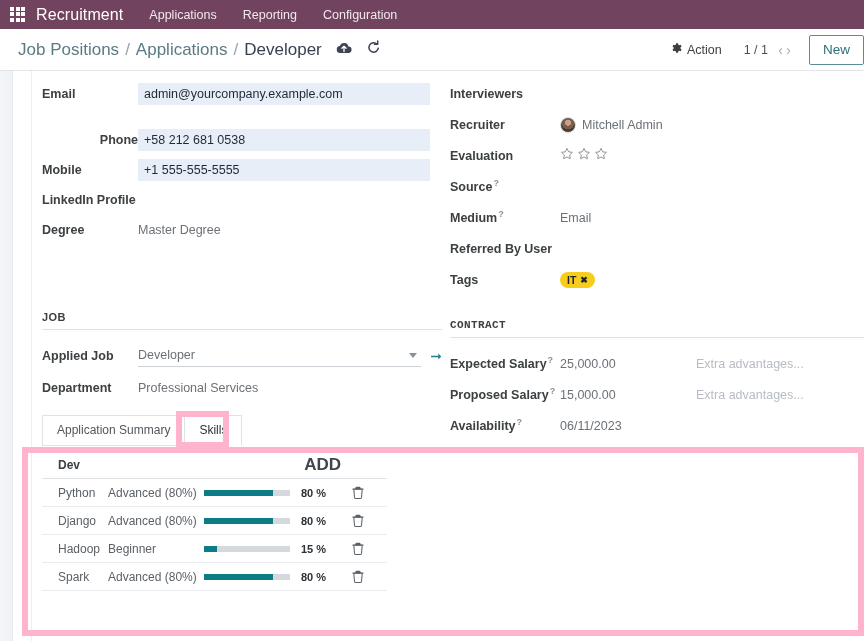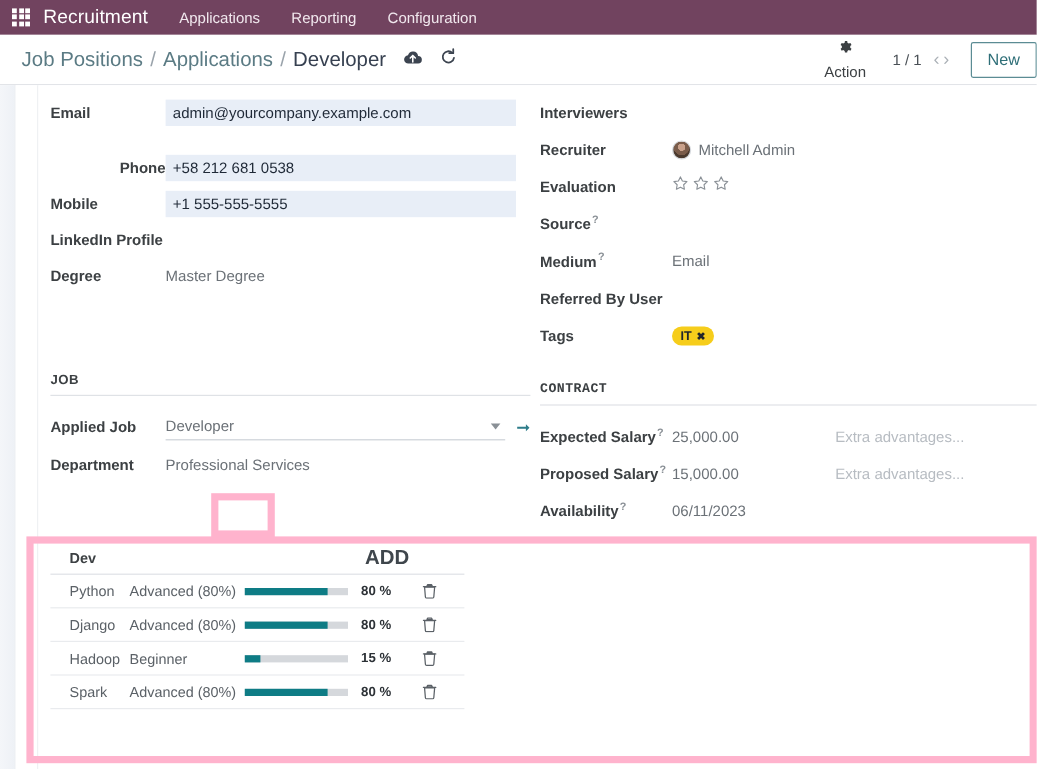--- a/index.html
+++ b/index.html
@@ -41,7 +41,7 @@
   .cb-icons svg { display: block; cursor: pointer; }
   .cbar-right { margin-left: auto; display: flex; align-items: center; height: 100%; }
   .action-btn { display: flex; align-items: center; gap: 5px; font-size: 12.5px;
-    color: #3c4043; cursor: pointer; flex-direction: column; }
+    color: #3c4043; cursor: pointer; }
   .pager { font-size: 12.5px; color: #4a5056; margin-left: 22px; }
   .arrows { display: flex; gap: 3px; margin-left: 10px; color: #aab0b6; }
   .arrows span { font-size: 15px; cursor: pointer; line-height: 1; }

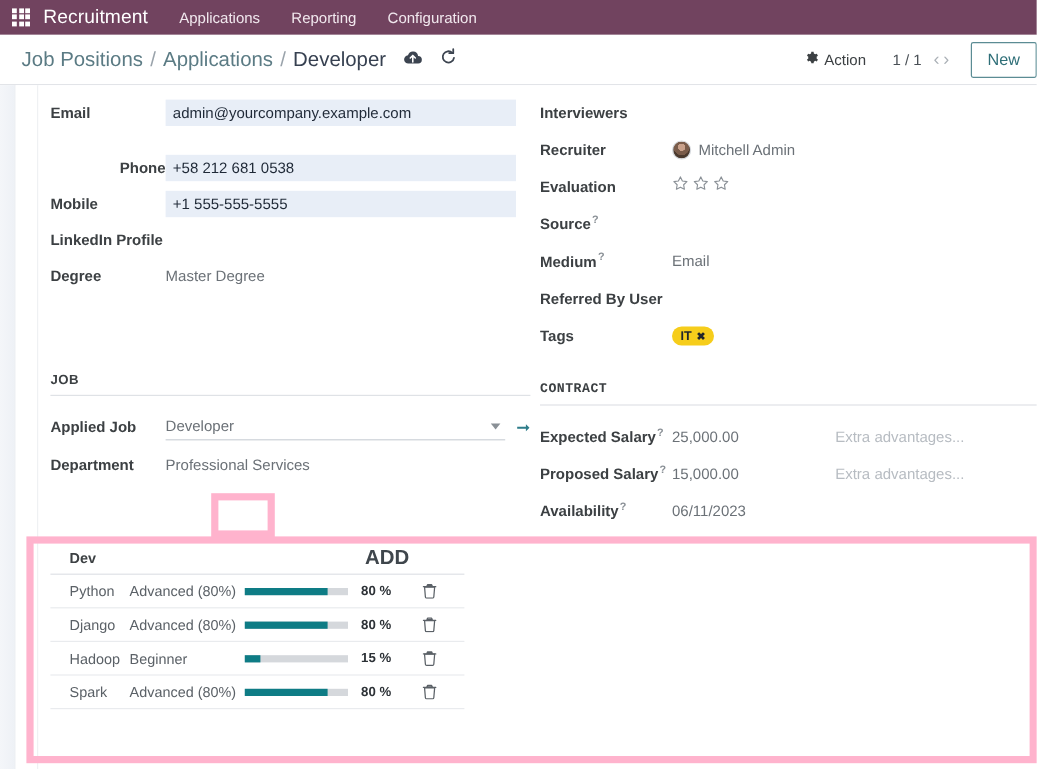--- a/index.html
+++ b/index.html
@@ -326,6 +326,10 @@
     </div>
   </div>
 
+  <div class="tabs">
+    <div class="tab">Application Summary</div>
+    <div class="tab active">Skills</div>
+  </div>
 
   <div class="skills">
     <div class="sk-head">

